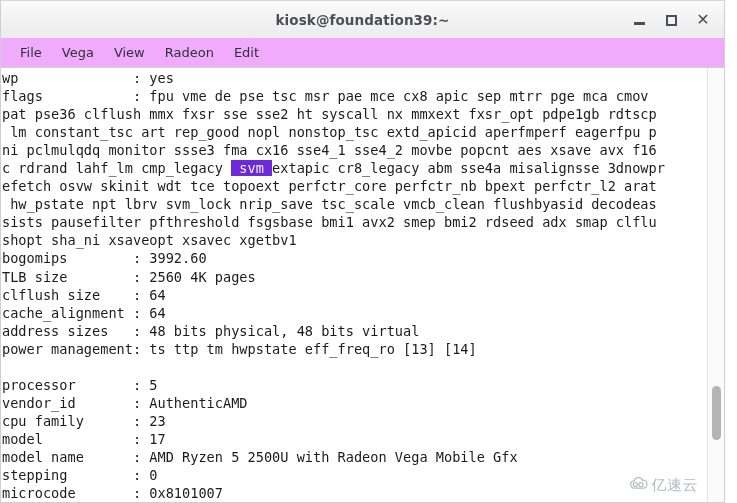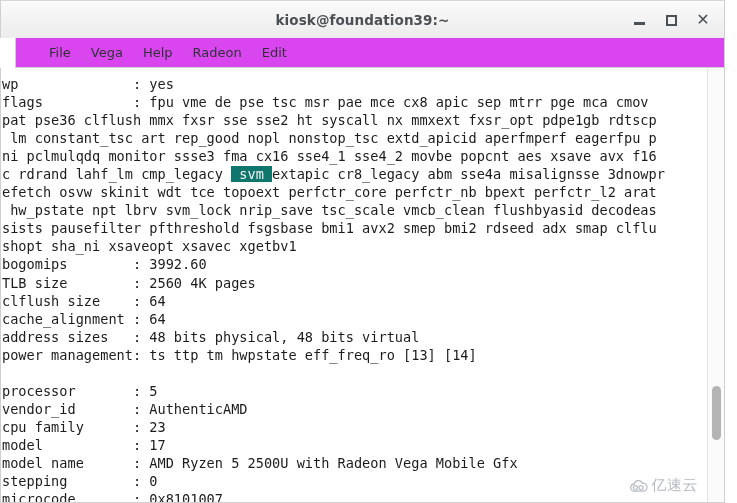--- a/index.html
+++ b/index.html
@@ -89,15 +89,14 @@
   #menubar {
     height: 30px;
     flex: 0 0 30px;
-    background: #d946ef;
+    background: #f0abfc;
     border-left: 1px solid #cfcfcf;
     border-right: 1px solid #cfcfcf;
     border-bottom: 1px solid #d0d0d0;
     box-sizing: border-box;
     display: flex;
     align-items: center;
-    padding-left: 23px;
-    margin-left: 15px;
+    padding-left: 9px;
   }
   .menu-item {
     font-family: "DejaVu Sans", sans-serif;

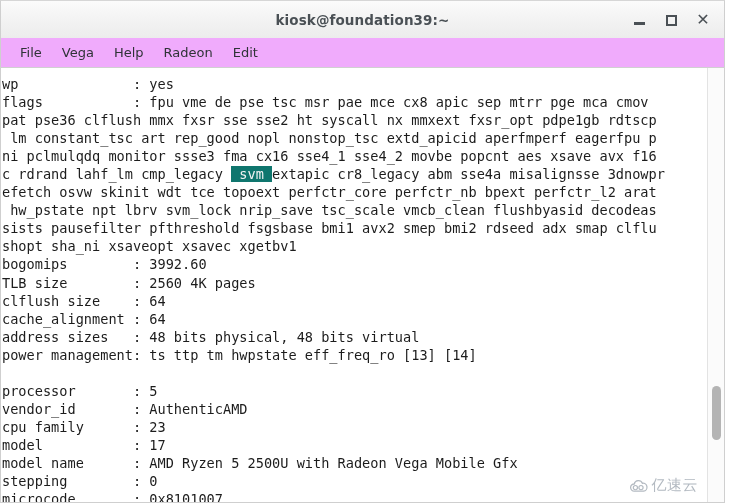--- a/index.html
+++ b/index.html
@@ -207,7 +207,7 @@
   <div id="menubar">
     <div class="menu-item">File</div>
     <div class="menu-item">Vega</div>
-    <div class="menu-item">Help</div>
+    <div class="menu-item">View</div>
     <div class="menu-item">Radeon</div>
     <div class="menu-item">Edit</div>
   </div>

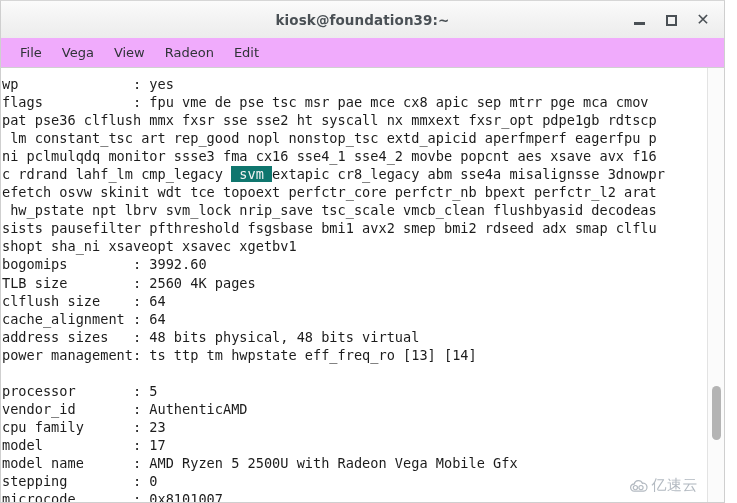--- a/index.html
+++ b/index.html
@@ -130,7 +130,6 @@
     white-space: pre;
     overflow: hidden;
     letter-spacing: 0px;
-    margin-top: 6px;
   }
   .tline {
     height: 18.05px;

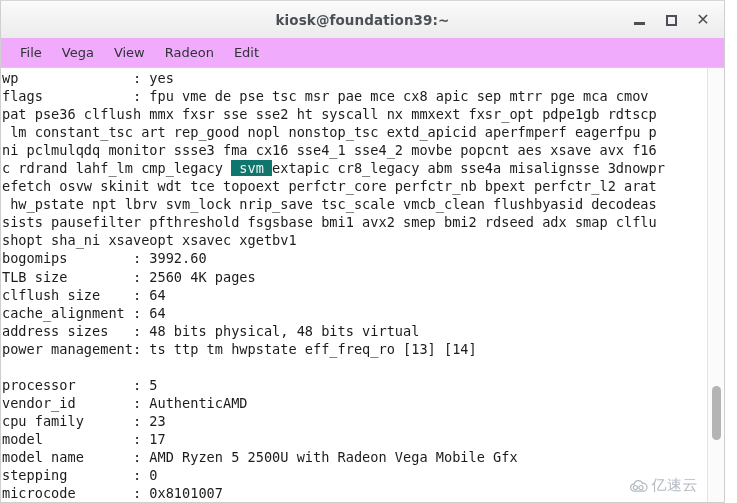--- a/index.html
+++ b/index.html
@@ -136,7 +136,7 @@
     white-space: pre;
   }
   .hl {
-    background: #0f766e;
+    background: #6d28d9;
     color: #f2f2f2;
   }
 

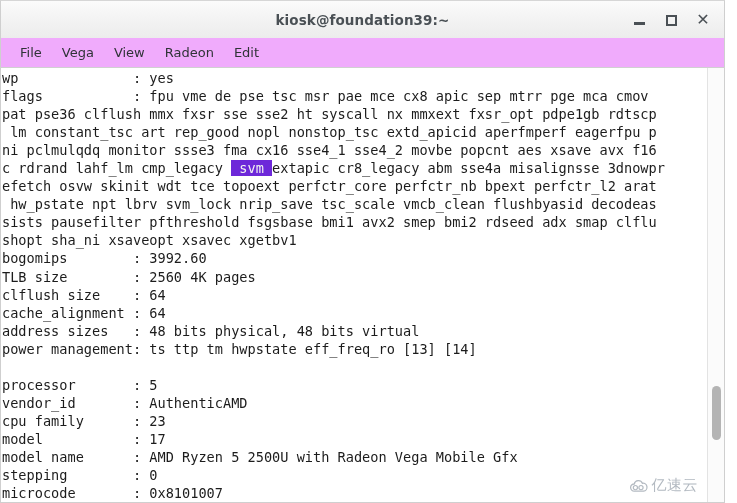--- a/index.html
+++ b/index.html
@@ -170,7 +170,6 @@
     right: 26px;
     bottom: 7px;
     display: flex;
-    align-items: center;
     gap: 3px;
     opacity: 0.75;
     pointer-events: none;

